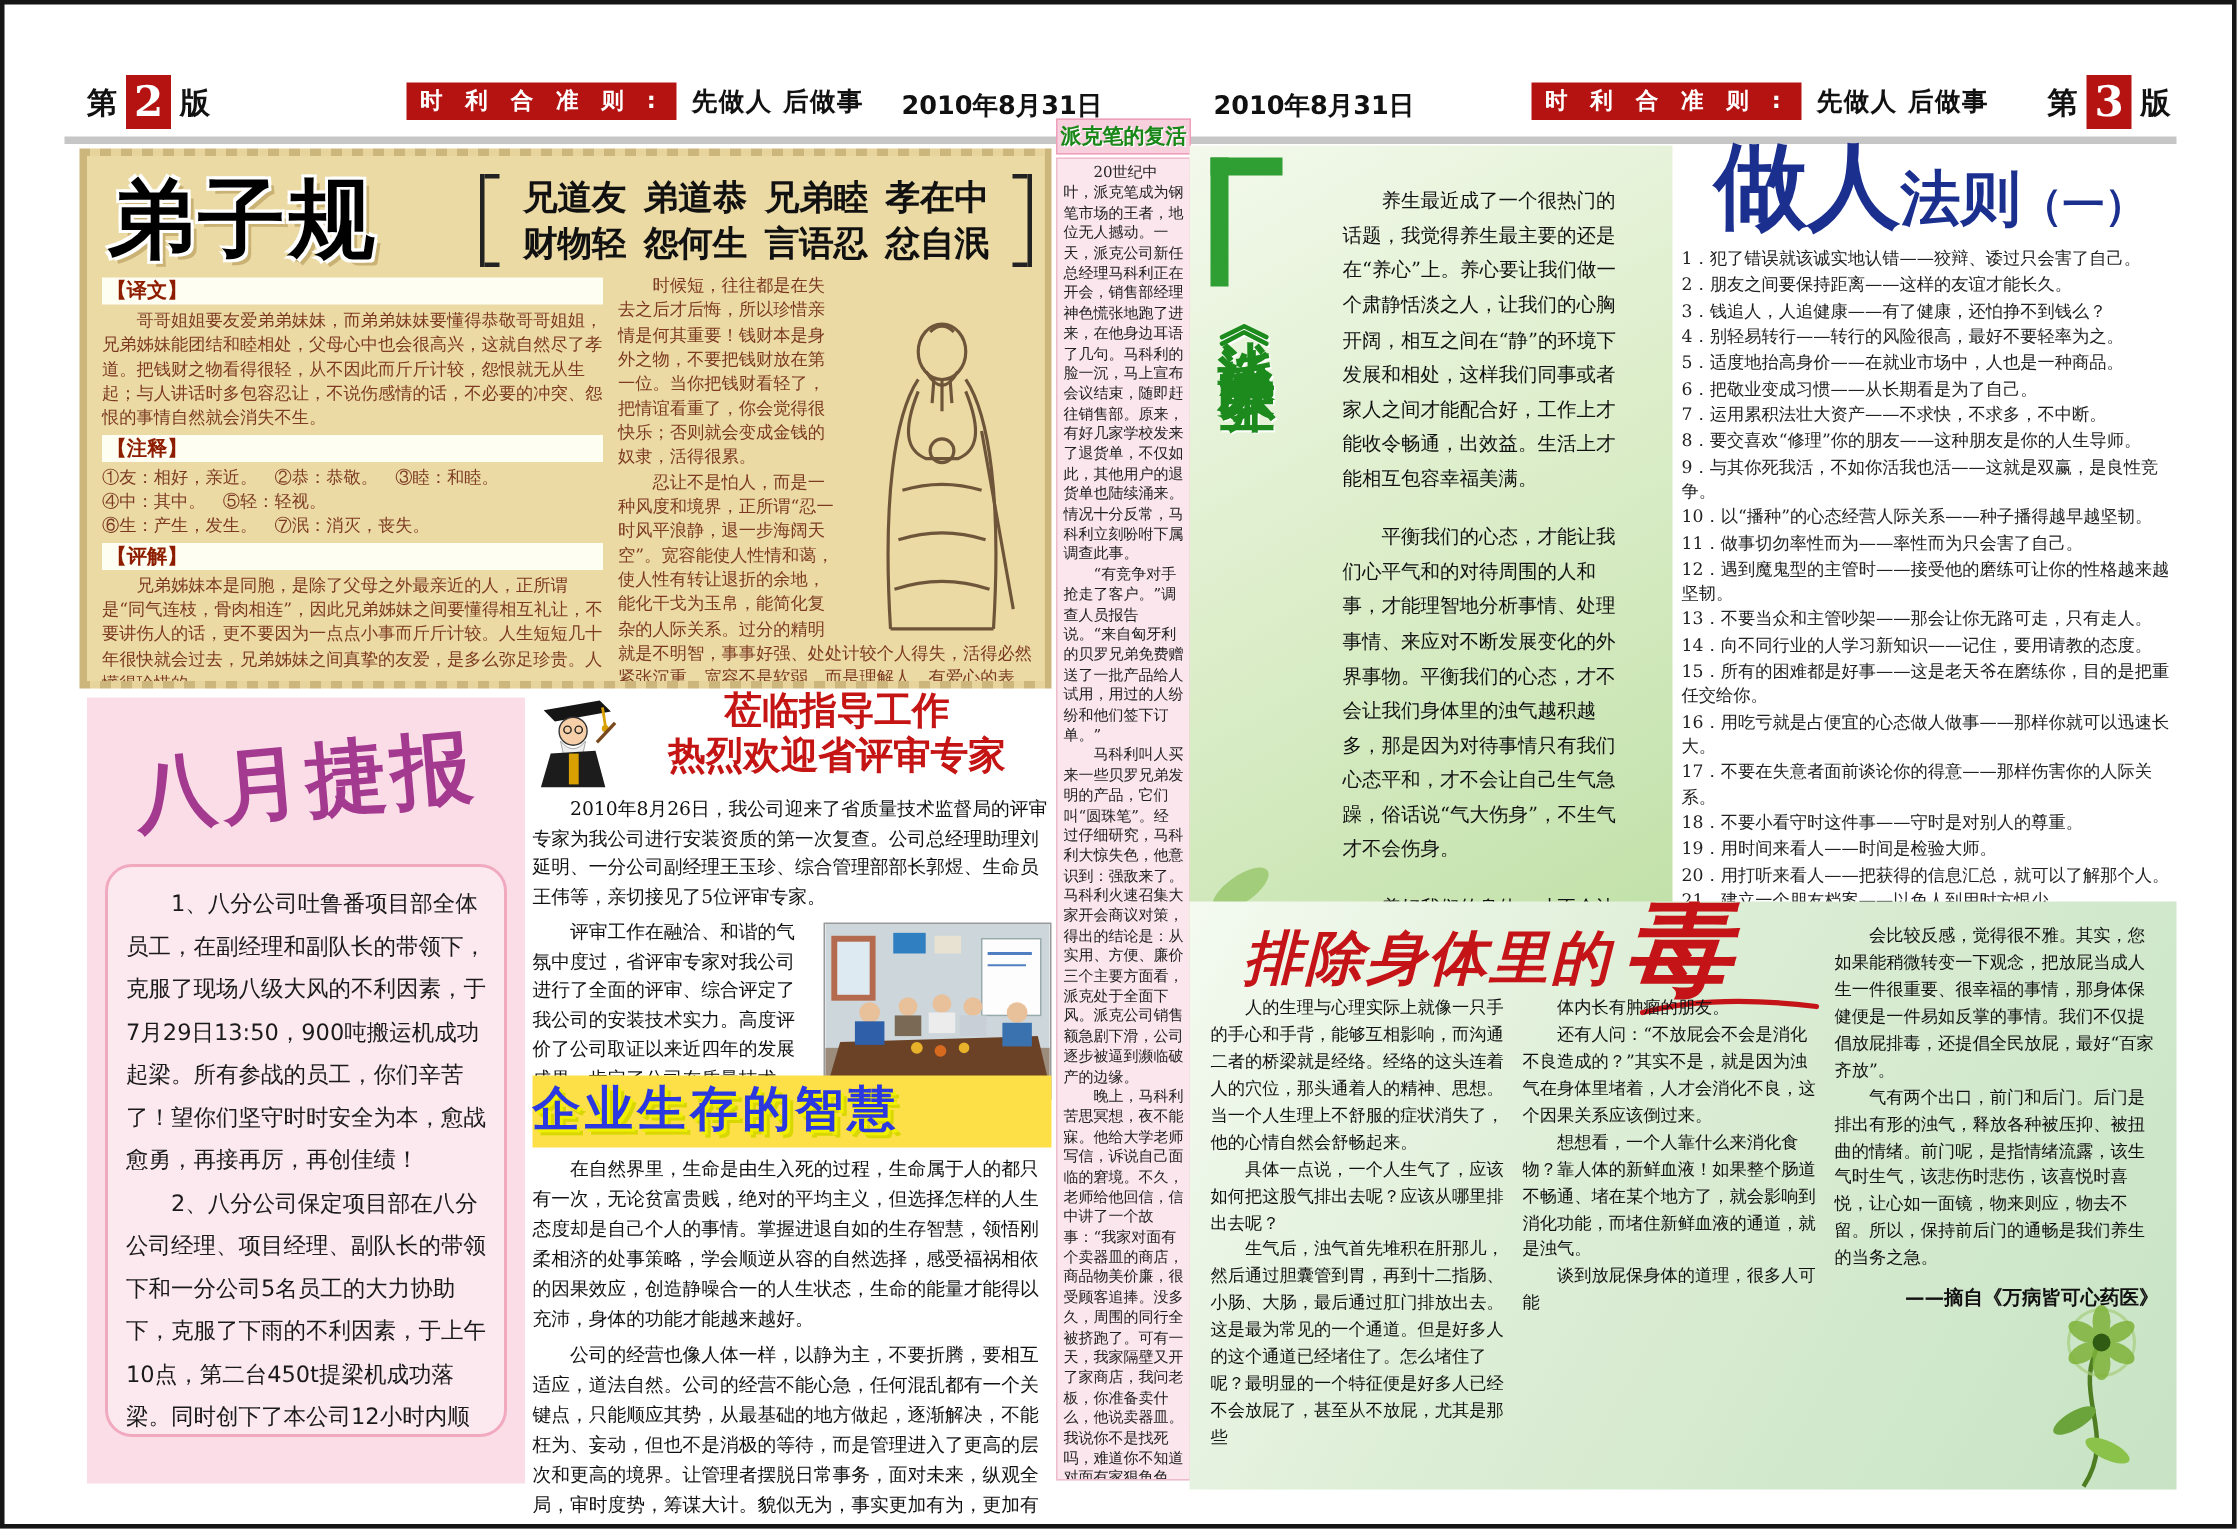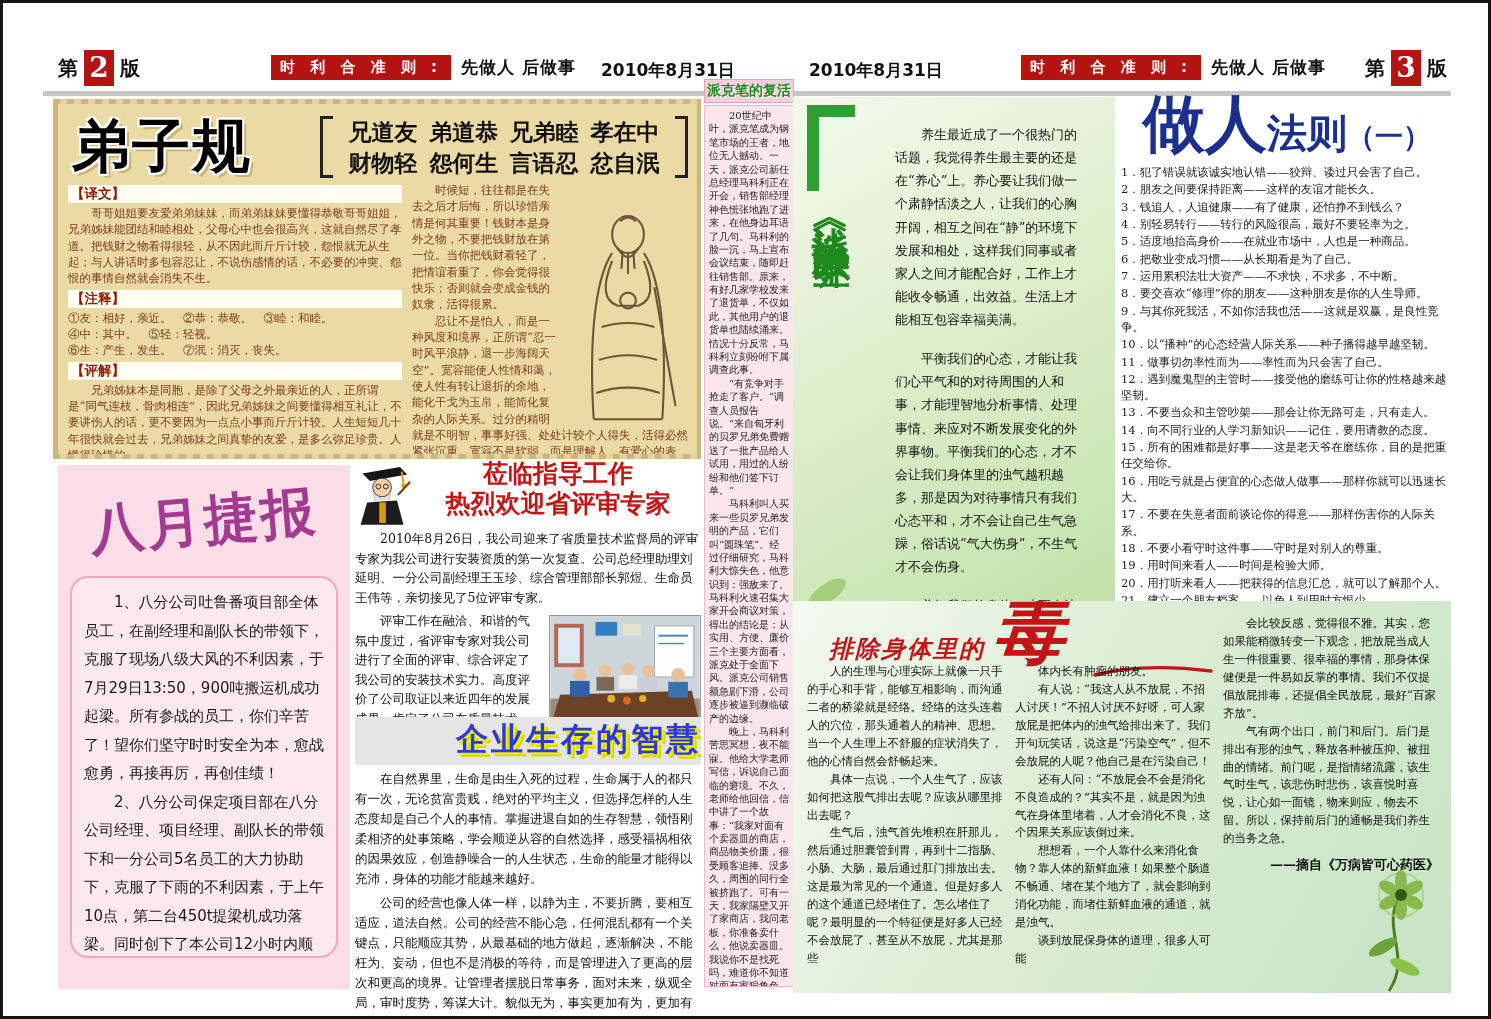--- a/index.html
+++ b/index.html
@@ -81,7 +81,7 @@
   .paidu{position:absolute;left:790px;top:598px;width:658px;height:392px;overflow:hidden;
          background:linear-gradient(120deg,#f4faf0 0%,#ddeed6 40%,#c7e3c4 100%);}
   .pd-title{position:absolute;left:36px;top:-4px;color:#c41418;font-weight:900;font-style:italic;display:flex;align-items:flex-end;}
-  .pd-head{font-size:24px;letter-spacing:2px;line-height:1.3;}
+  .pd-head{font-size:39px;letter-spacing:2px;line-height:1.3;}
   .pd-du{font-size:72px;line-height:.95;margin-left:8px;}
   .pd-swash{position:absolute;left:300px;top:62px;}
   .pd-col{position:absolute;}

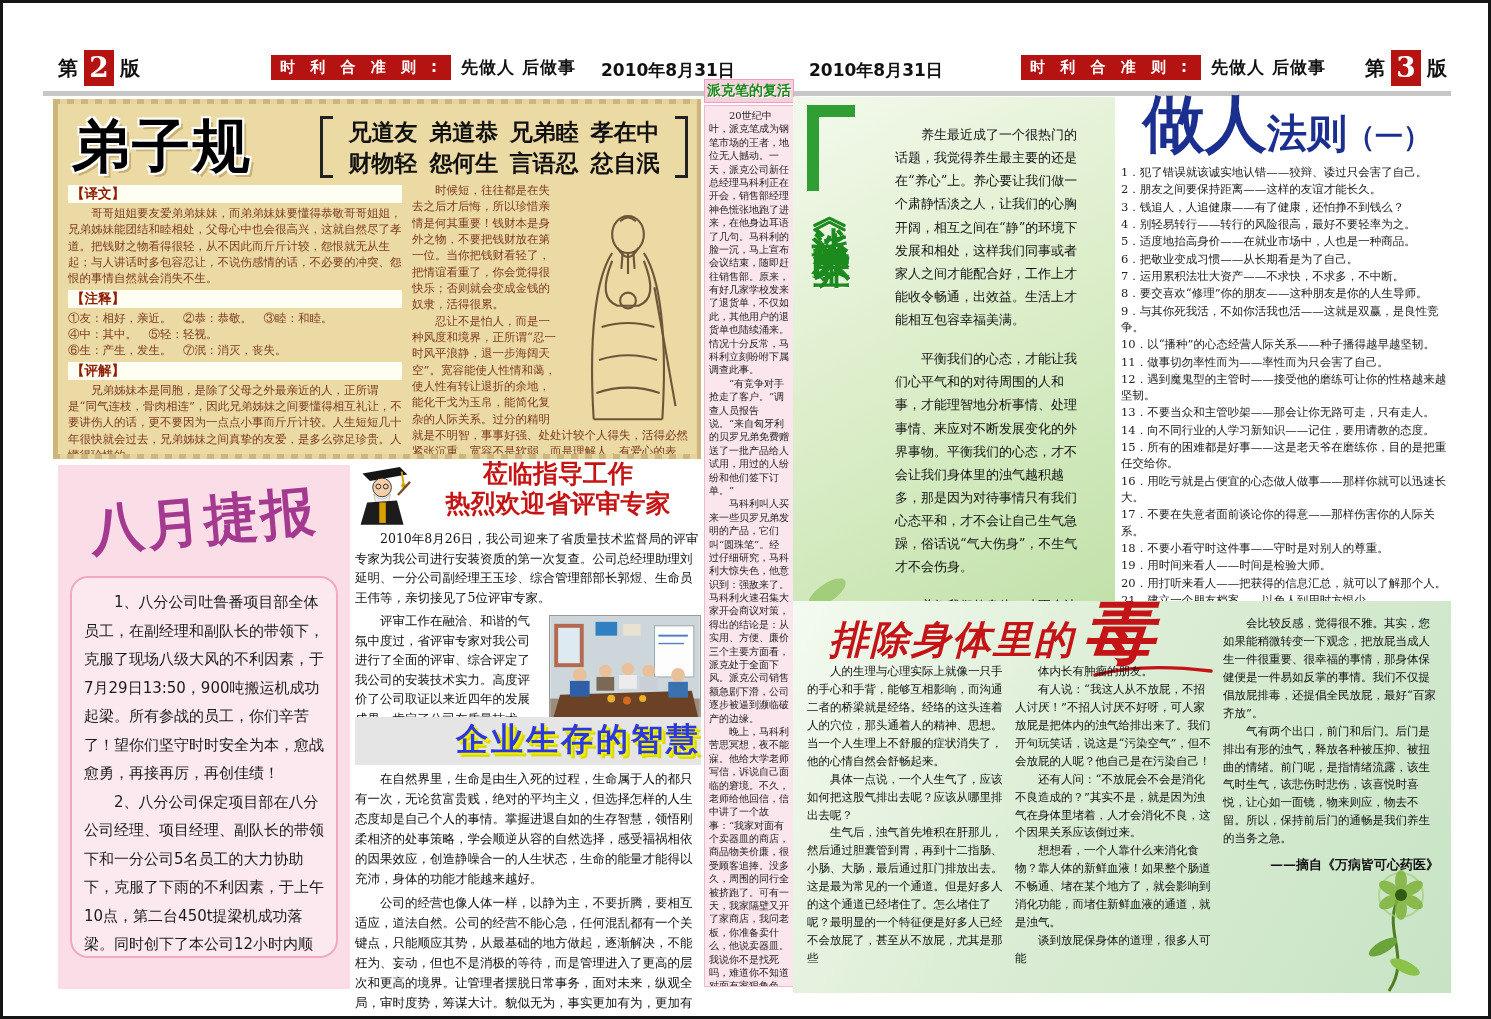--- a/index.html
+++ b/index.html
@@ -307,7 +307,6 @@
     </div>
     <div class="pd-col pd-c2">
       <p>体内长有肿瘤的朋友。</p>
-      <p>有人说：“我这人从不放屁，不招人讨厌！”不招人讨厌不好呀，可人家放屁是把体内的浊气给排出来了。我们开句玩笑话，说这是“污染空气”，但不会放屁的人呢？他自己是在污染自己！</p>
       <p>还有人问：“不放屁会不会是消化不良造成的？”其实不是，就是因为浊气在身体里堵着，人才会消化不良，这个因果关系应该倒过来。</p>
       <p>想想看，一个人靠什么来消化食物？靠人体的新鲜血液！如果整个肠道不畅通、堵在某个地方了，就会影响到消化功能，而堵住新鲜血液的通道，就是浊气。</p>
       <p>谈到放屁保身体的道理，很多人可能</p>

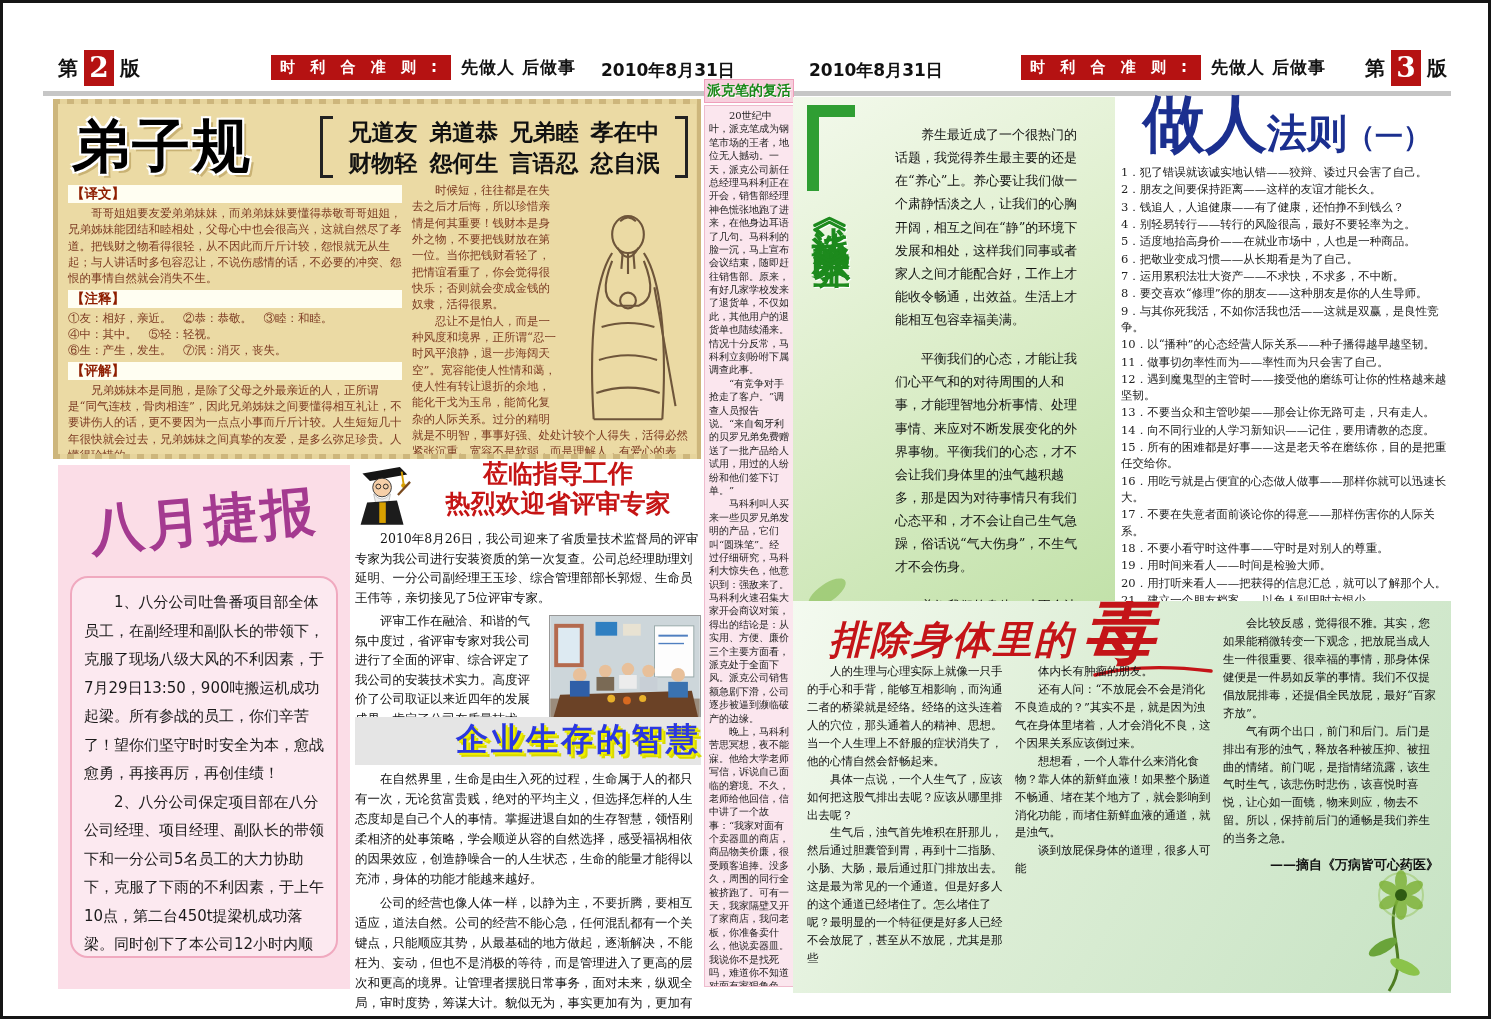--- a/index.html
+++ b/index.html
@@ -54,7 +54,7 @@
   .ps-photo{float:right;margin:4px 0 2px 7px;border:1px solid #999;}
   
   .zhihui{position:absolute;left:352px;top:714px;width:346px;height:272px;}
-  .zh-band{background:#e5e5e5;text-align:right;padding:1px 0 3px;}
+  .zh-band{background:#fde047;text-align:left;padding:1px 0 3px;}
   .zh-title{font-size:32px;font-weight:900;color:#2b38e0;letter-spacing:3px;text-shadow:2px 2px 0 #f0f000,4px 4px 0 #d8d800;}
   .zhihui p{font-size:12.5px;line-height:1.6;text-indent:2em;font-family:"DejaVu Serif",serif;color:#111;margin:4px 0 0;}
   

